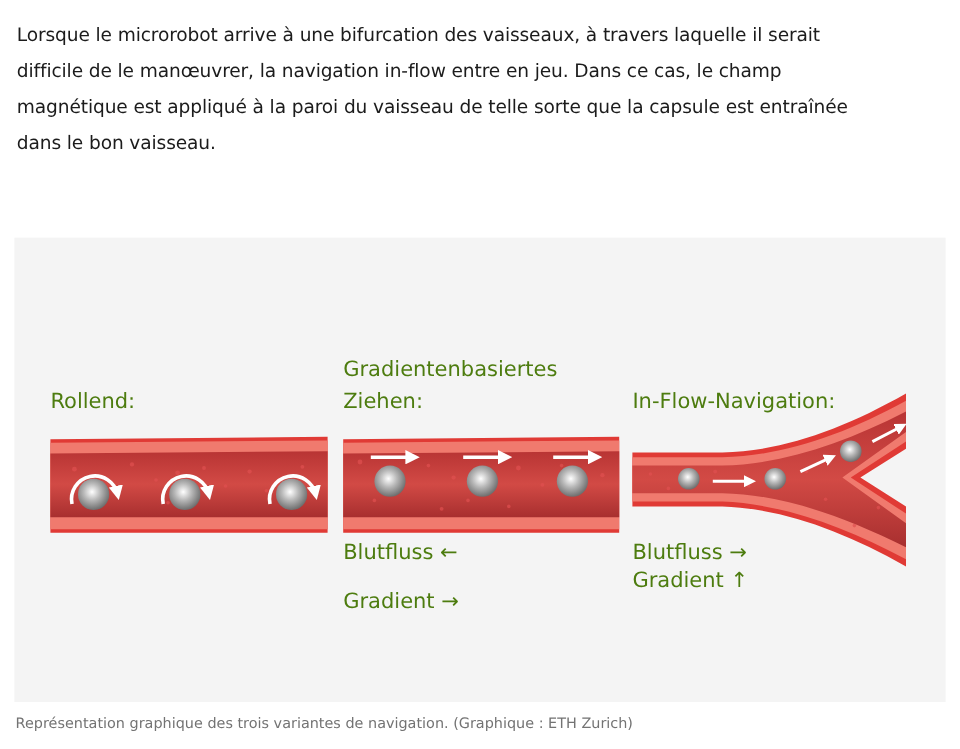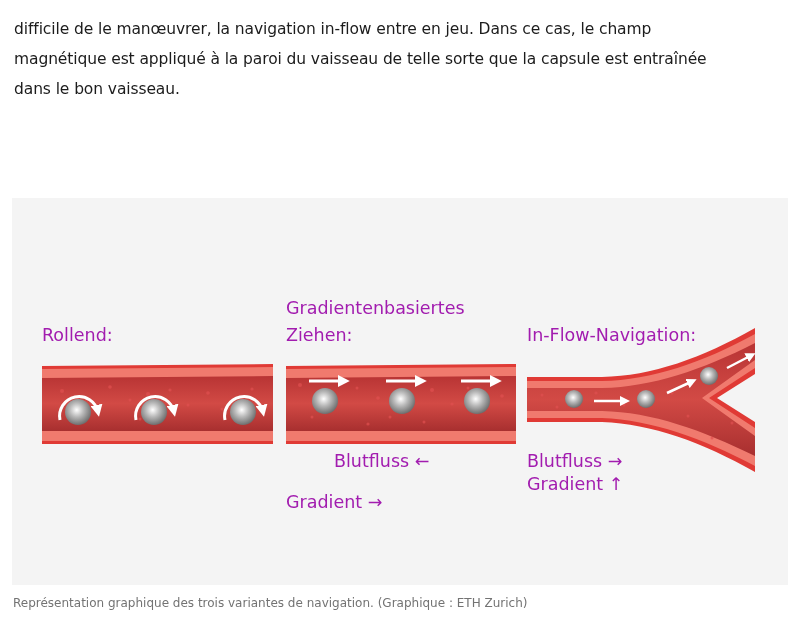--- a/index.html
+++ b/index.html
@@ -17,6 +17,7 @@
 <body>
 
 <div class="para">
+  <div>Lorsque le microrobot arrive à une bifurcation des vaisseaux, à travers laquelle il serait</div>
   <div>difficile de le manœuvrer, la navigation in-flow entre en jeu. Dans ce cas, le champ</div>
   <div>magnétique est appliqué à la paroi du vaisseau de telle sorte que la capsule est entraînée</div>
   <div>dans le bon vaisseau.</div>

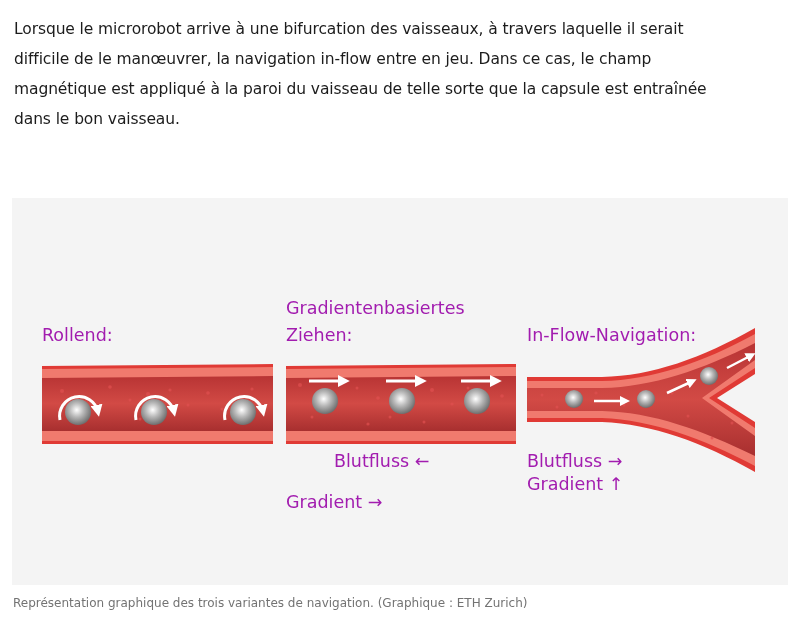--- a/index.html
+++ b/index.html
@@ -9,7 +9,7 @@
           font-size: 15.5px; line-height: 30px; letter-spacing: -0.1px; }
   .para div { white-space: nowrap; }
   .figure { position: absolute; left: 12px; top: 198px; width: 776px; height: 387px; background: #f4f4f4; }
-  .lbl { position: absolute; font-size: 17.5px; line-height: 25px; color: #a21caf; white-space: nowrap; }
+  .lbl { position: absolute; font-size: 17.5px; line-height: 25px; color: #4d7c0f; white-space: nowrap; }
   .caption { position: absolute; left: 13px; top: 596px; font-size: 12px; color: #737373; white-space: nowrap; }
   svg { position: absolute; left: 0; top: 0; }
 </style>

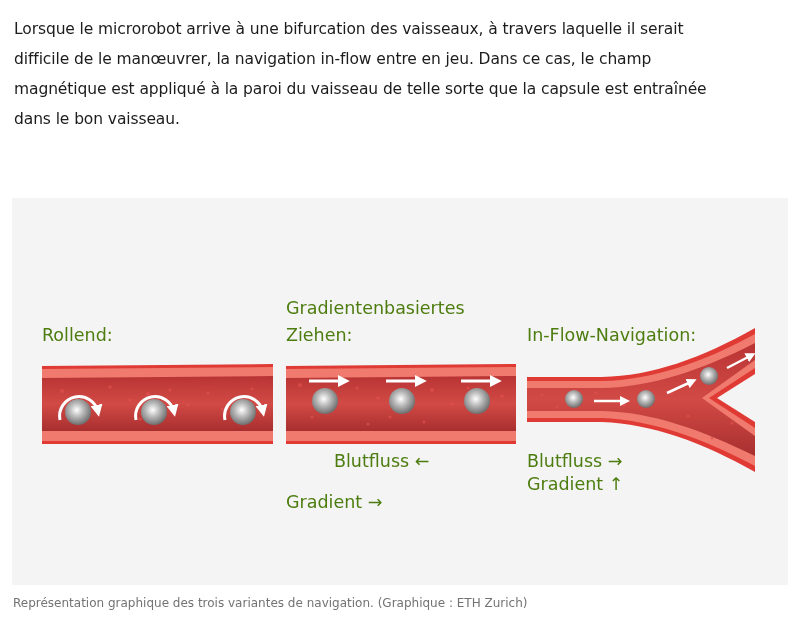--- a/index.html
+++ b/index.html
@@ -127,7 +127,7 @@
   <div class="lbl" style="left:274px; top:125px;">Ziehen:</div>
   <div class="lbl" style="left:515px; top:125px;">In-Flow-Navigation:</div>
 
-  <div class="lbl" style="left:274px; top:251px;margin-left:48px;">
+  <div class="lbl" style="left:274px; top:251px;">
     <span>Blutfluss</span>
     <span>←</span>
   </div>

